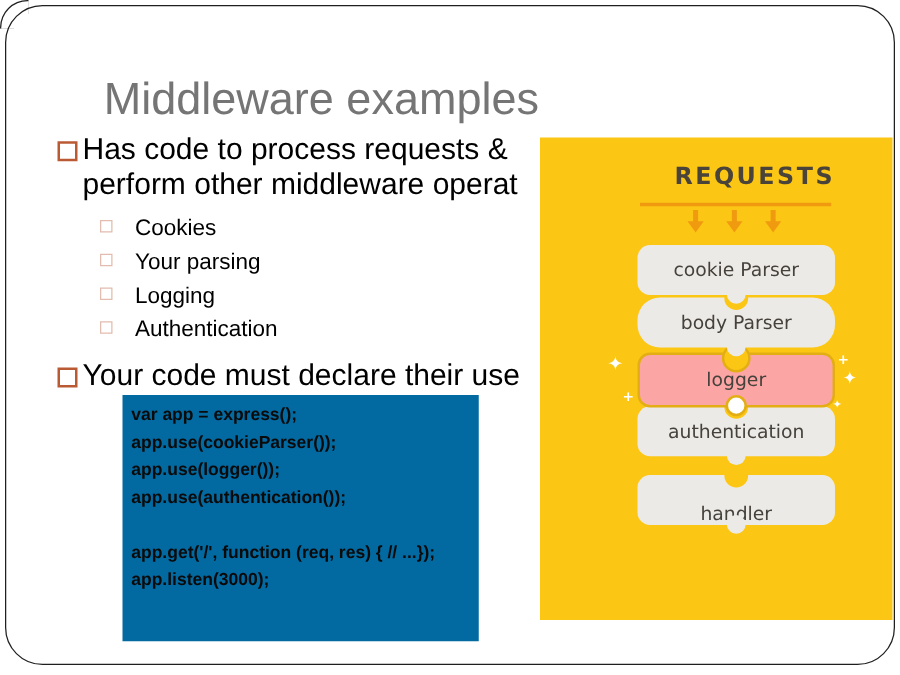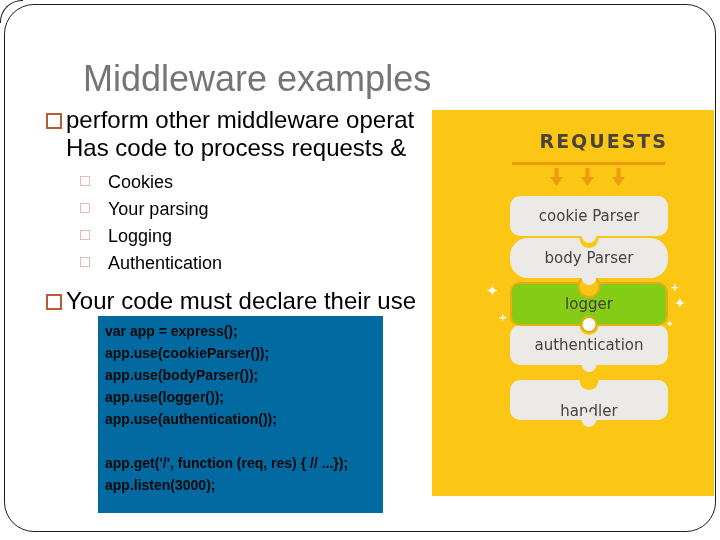--- a/index.html
+++ b/index.html
@@ -107,8 +107,8 @@
 <div class="bullet1" id="bullet-a">
   <span class="sq"></span>
   <div class="txt">
+    <div>Has code to process requests &amp;</div>
     <div>perform other middleware operat</div>
-    <div>Has code to process requests &amp;</div>
   </div>
 </div>
 

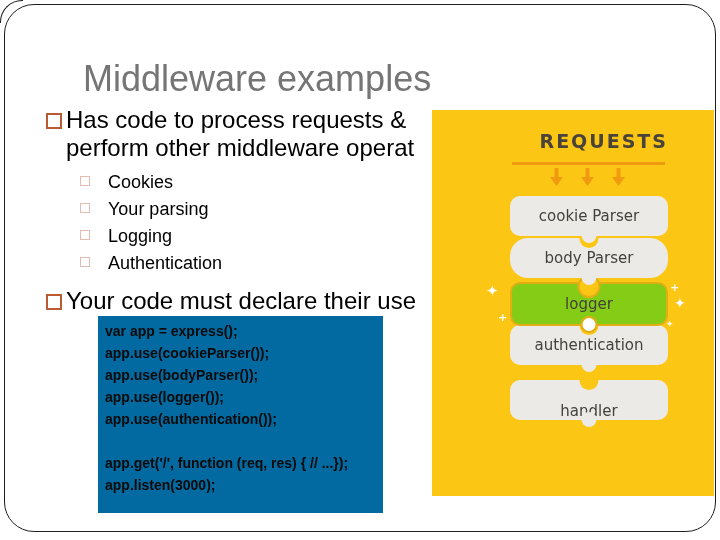--- a/index.html
+++ b/index.html
@@ -76,7 +76,7 @@
     transform:translateX(-50%);width:19px;height:19px;border-radius:50%;
     background:#FCC614;
   }
-  .pz.hl{background:#84cc16;border:2px solid #E3AE14;width:154px;text-align:center;}
+  .pz.hl{background:#fca5a5;border:2px solid #E3AE14;width:154px;text-align:center;}
   .pz.hl::after{background:#ffffff;border:2px solid #E3AE14;width:13px;height:13px;bottom:-9px;}
   .pz.hl.notch::before{border:2px solid #E3AE14;background:#FCC614;}
   #pz-0{top:86px;z-index:7;}

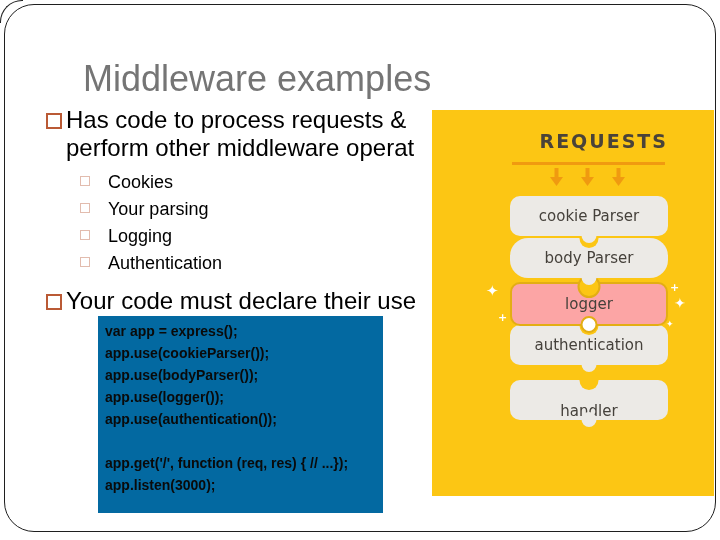--- a/index.html
+++ b/index.html
@@ -139,7 +139,6 @@
 <div class="code">
   <div class="code-line">var app = express();</div>
   <div class="code-line">app.use(cookieParser());</div>
-  <div class="code-line">app.use(bodyParser());</div>
   <div class="code-line">app.use(logger());</div>
   <div class="code-line">app.use(authentication());</div>
   <div class="code-line"></div>

